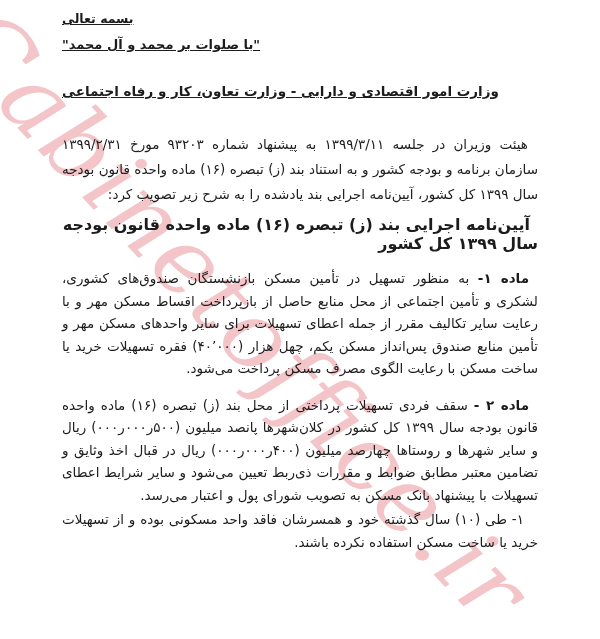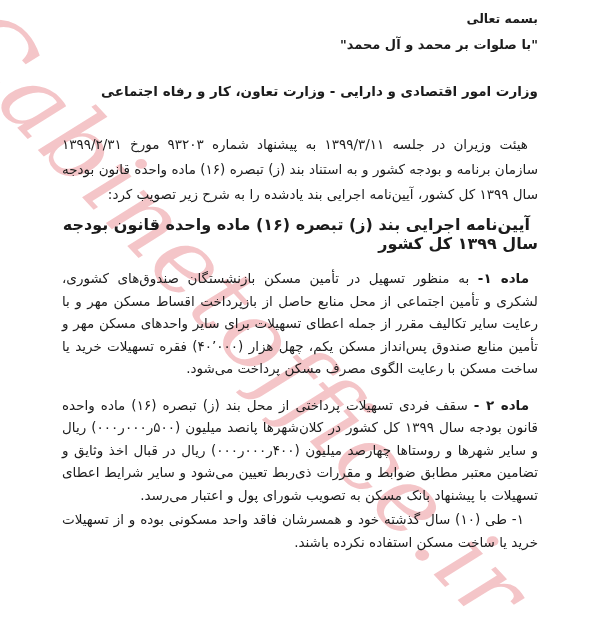--- a/index.html
+++ b/index.html
@@ -21,7 +21,7 @@
 
   .content { position:relative; z-index:1; padding:6px 62px 0 62px; }
 
-  .center { text-align:right; font-weight:bold; }
+  .center { text-align:left; font-weight:bold;text-decoration:underline; }
   .besmeh   { font-size:12.5px; line-height:17px; margin-top:4px; }
   .salawat  { font-size:13px;   line-height:17px; margin-top:9px; }
   .ministries { margin-top:26px; font-size:13.5px; line-height:25px; }

